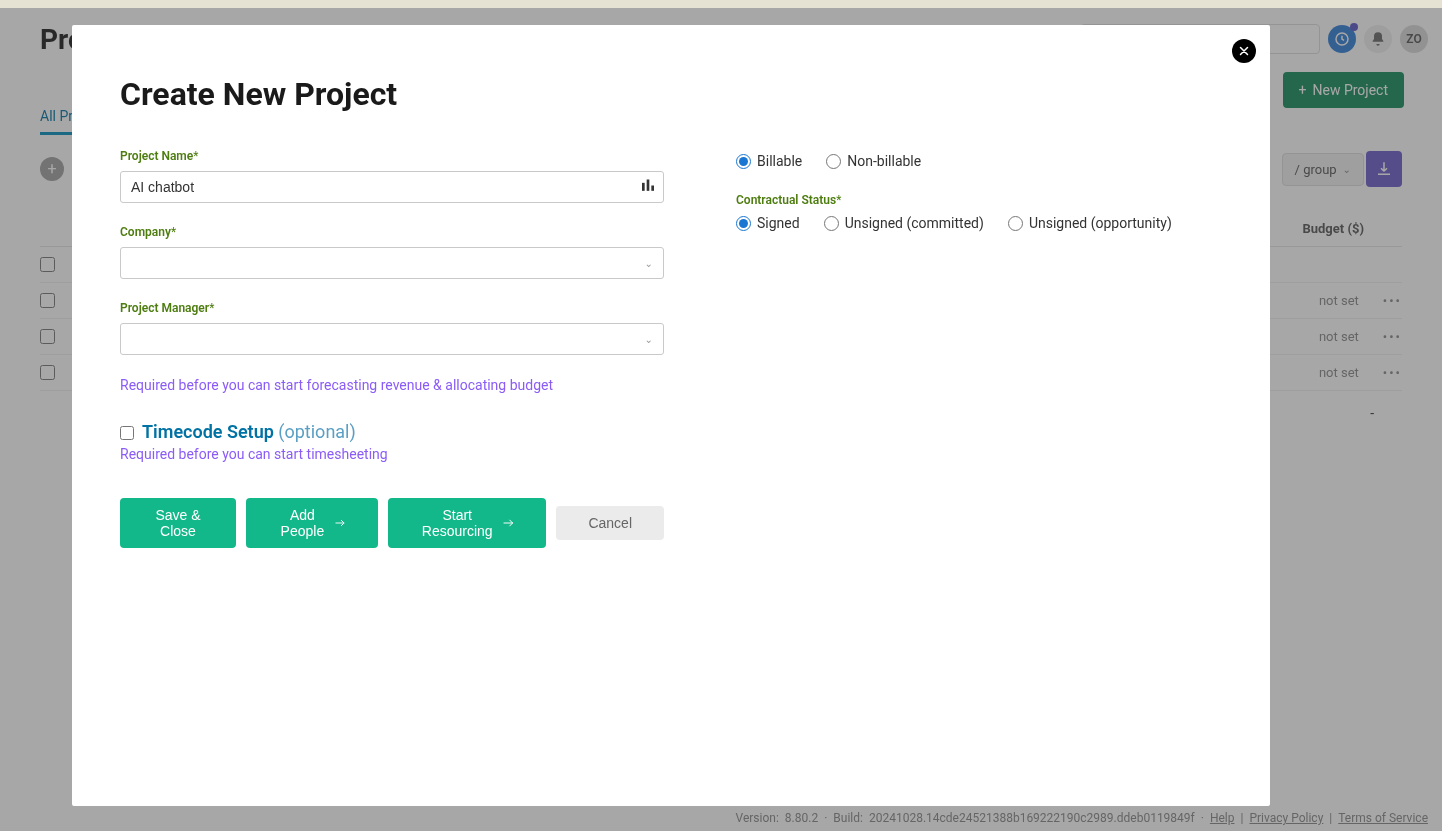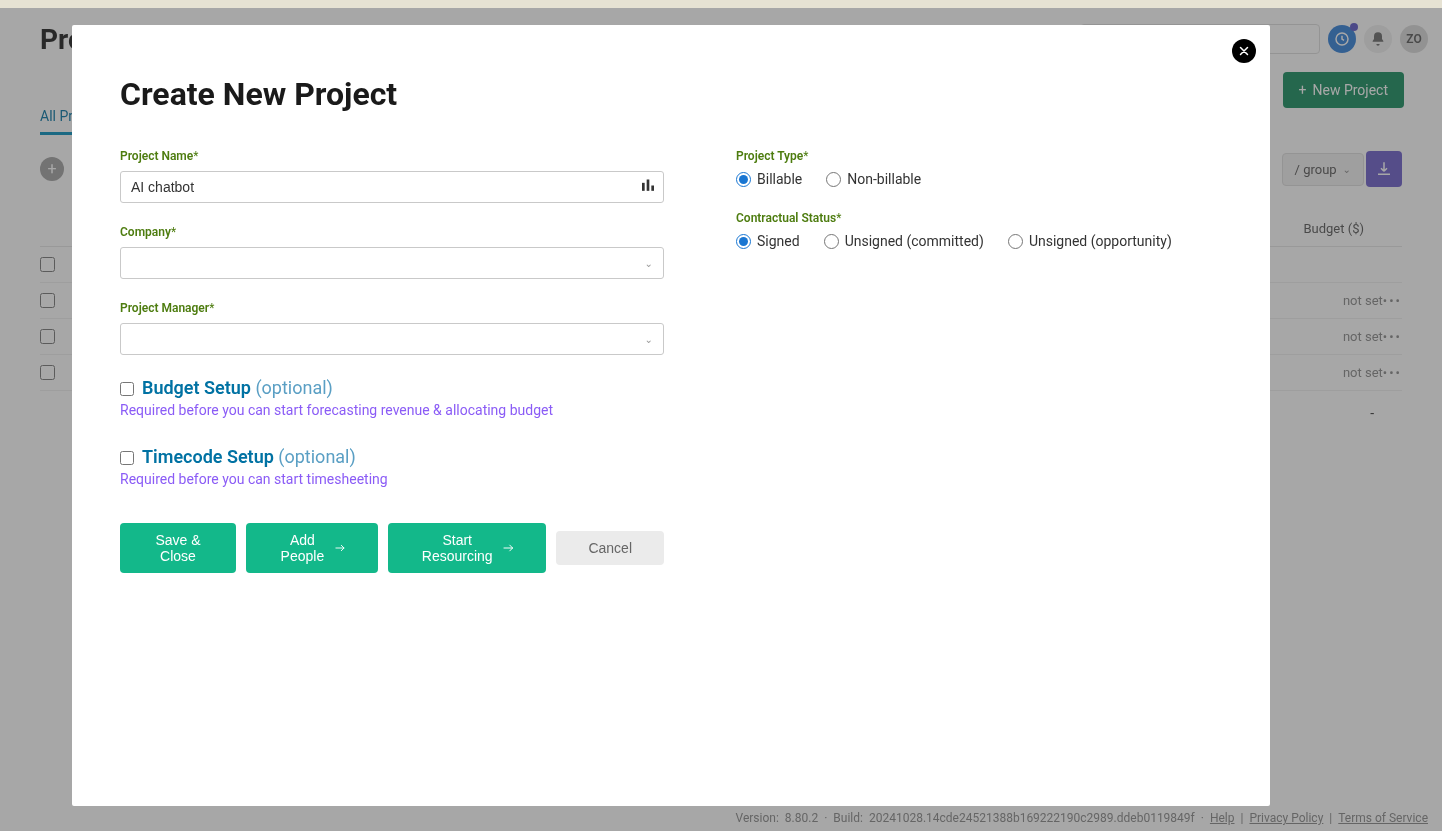--- a/index.html
+++ b/index.html
@@ -487,9 +487,6 @@
 
     <div class="modal-col-right">
       <div class="field">
-        <div class="field-label">
-          <span>Project Type</span><span class="req">*</span>
-        </div>
         <div class="radio-row">
           <label class="radio-item">
             <input type="radio" name="ptype" class="radio" checked="" style="">

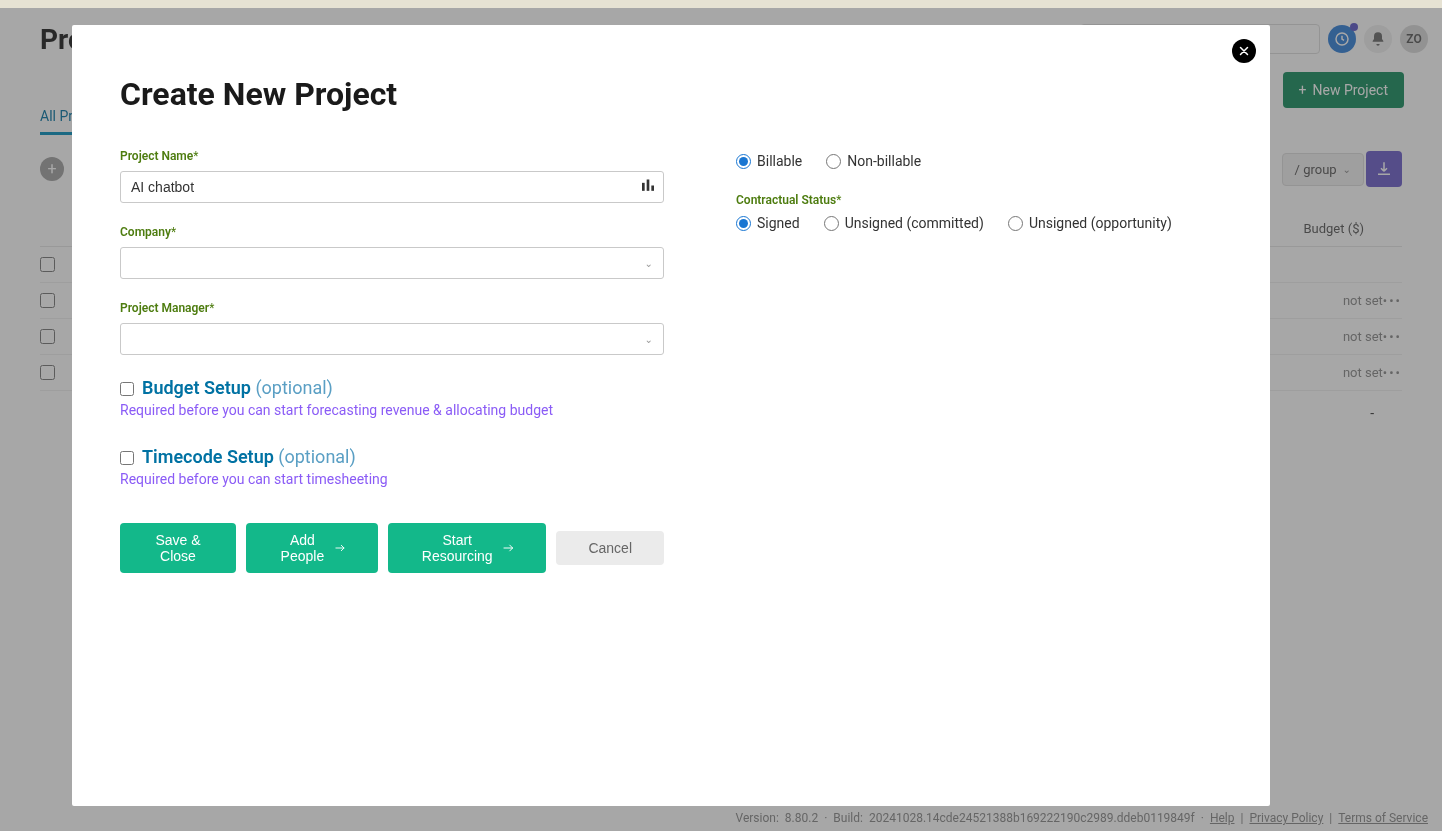--- a/index.html
+++ b/index.html
@@ -118,7 +118,7 @@
     padding: 10px 0; font-size: 13px; color: #555;
     border-bottom: 1px solid #e6e6e6;
   }
-  .bg-th-budget { width: 120px; text-align: right; }
+  .bg-th-budget { width: 120px; text-align: right; font-weight: bold; }
   .bg-row {
     display: flex; align-items: center;
     padding: 10px 0;

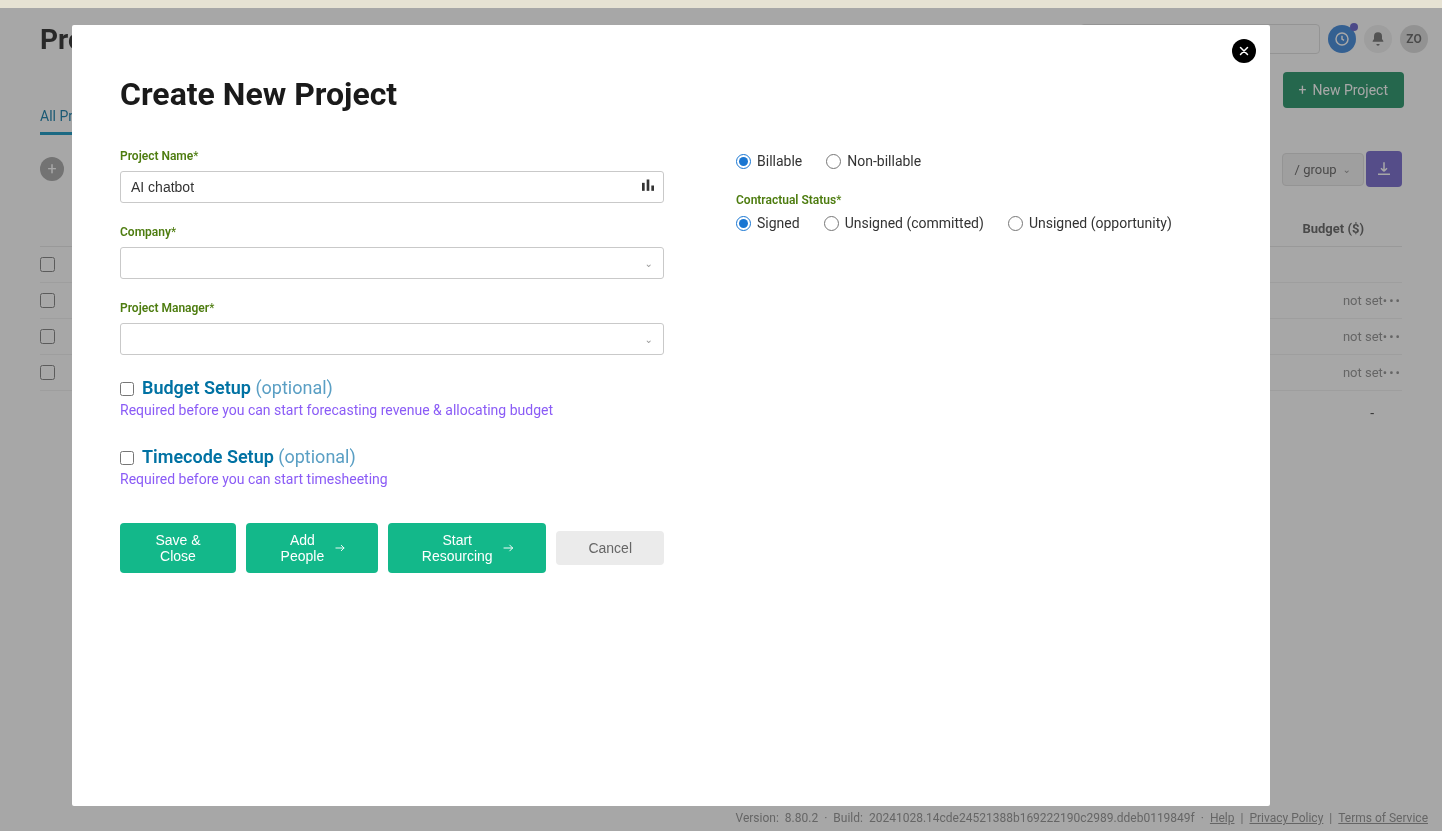--- a/index.html
+++ b/index.html
@@ -131,7 +131,7 @@
   .bg-row input[type="checkbox"] {
     width: 15px; height: 15px;
   }
-  .bg-row-right { display: flex; align-items: flex-end; color: #888; font-size: 13px; }
+  .bg-row-right { display: flex; align-items: flex-end; gap: 24px; color: #888; font-size: 13px; }
   .bg-ellipsis { letter-spacing: 2px; color: #888; }
   .bg-dash-row {
     display: flex; justify-content: flex-end;

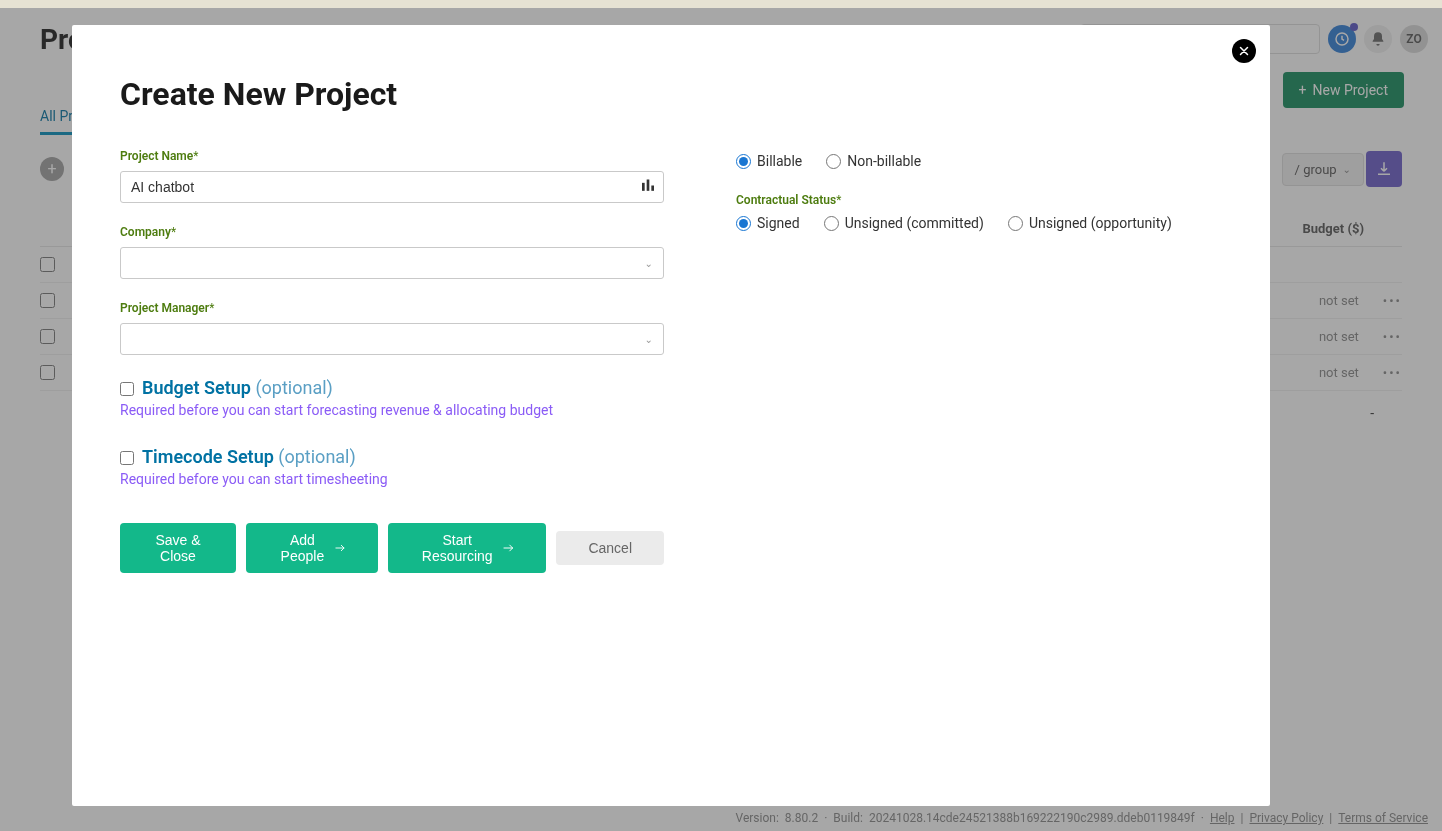--- a/index.html
+++ b/index.html
@@ -442,13 +442,6 @@
       </div>
 
       <div class="section-group">
-        <div class="section-check">
-          <input type="checkbox" style="">
-          <span class="section-title">
-            <span>Budget Setup</span>
-            <span class="optional">(optional)</span>
-          </span>
-        </div>
         <div class="section-hint">Required before you can start forecasting revenue &amp; allocating budget</div>
       </div>
 

